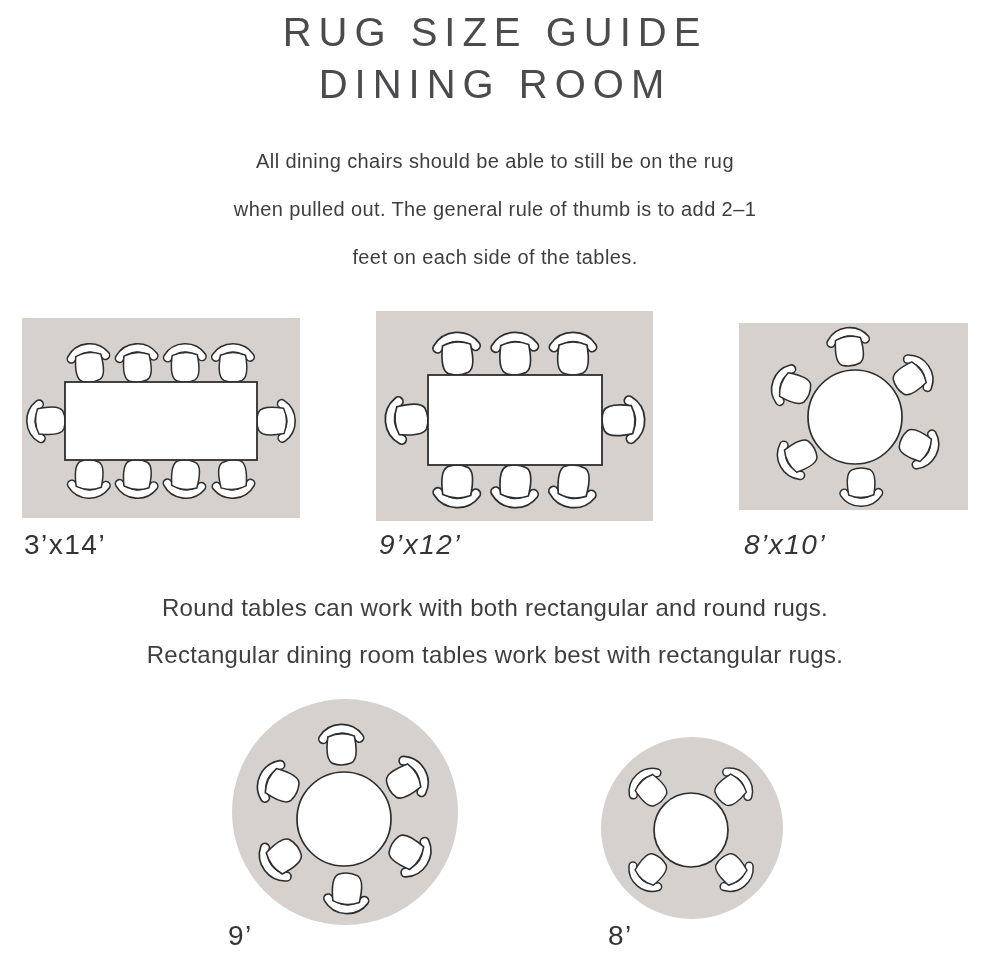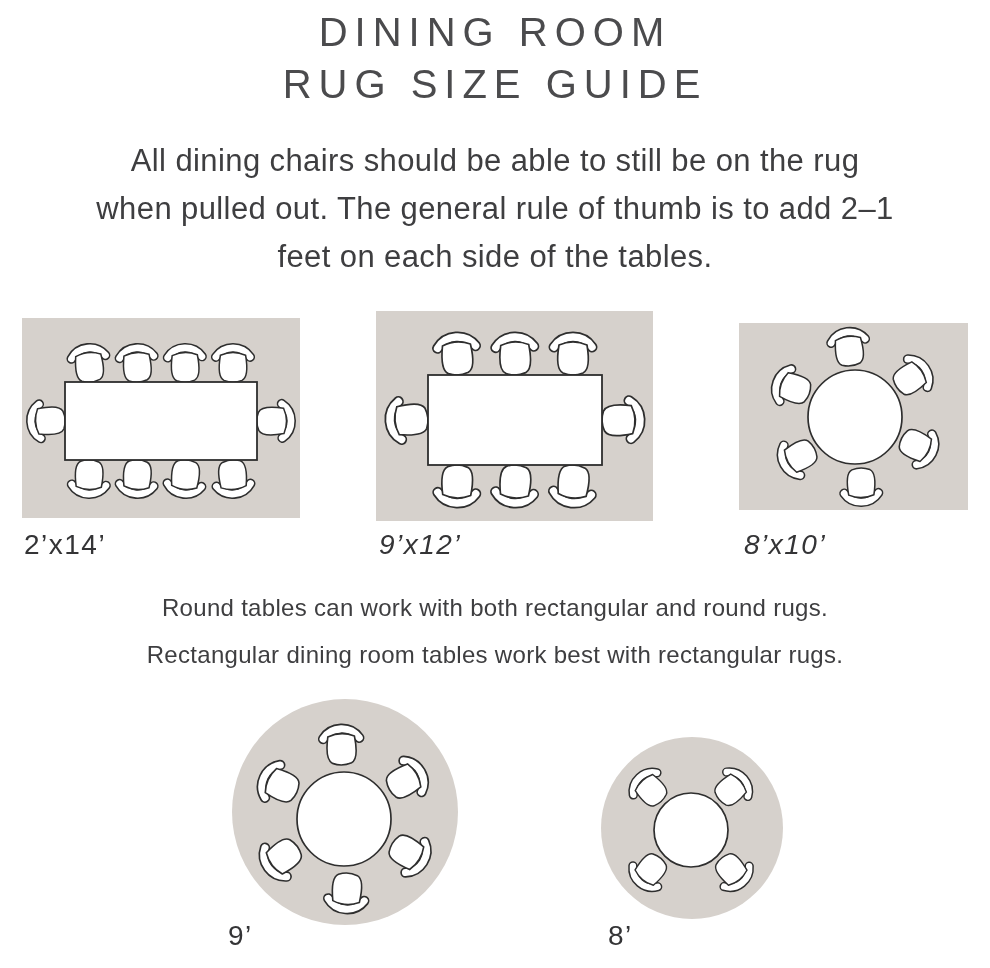--- a/index.html
+++ b/index.html
@@ -231,8 +231,8 @@
     </svg>
 
   <header class="title-block">
+    <span class="tline">RUG SIZE GUIDE</span>
     <span class="tline">DINING ROOM</span>
-    <span class="tline">RUG SIZE GUIDE</span>
   </header>
 
   <p class="intro-block">

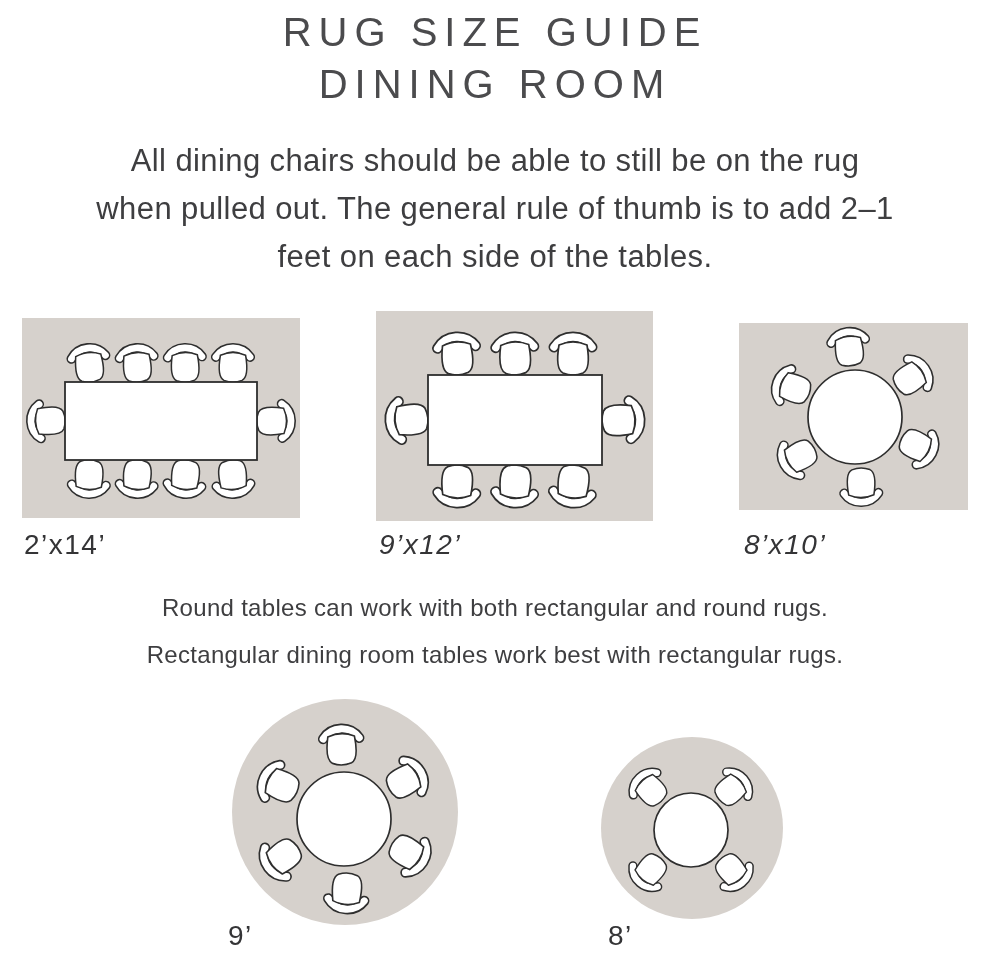--- a/index.html
+++ b/index.html
@@ -19,7 +19,7 @@
   .intro-block {
     position:absolute; top:137px; left:0; width:100%;
     text-align:center; color:#3e3e40;
-    font-size:31px; line-height:48px; letter-spacing:0.4px;
+    font-size:20px; line-height:48px; letter-spacing:0.4px;
   }
   .note-block {
     position:absolute; top:584px; left:0; width:100%;

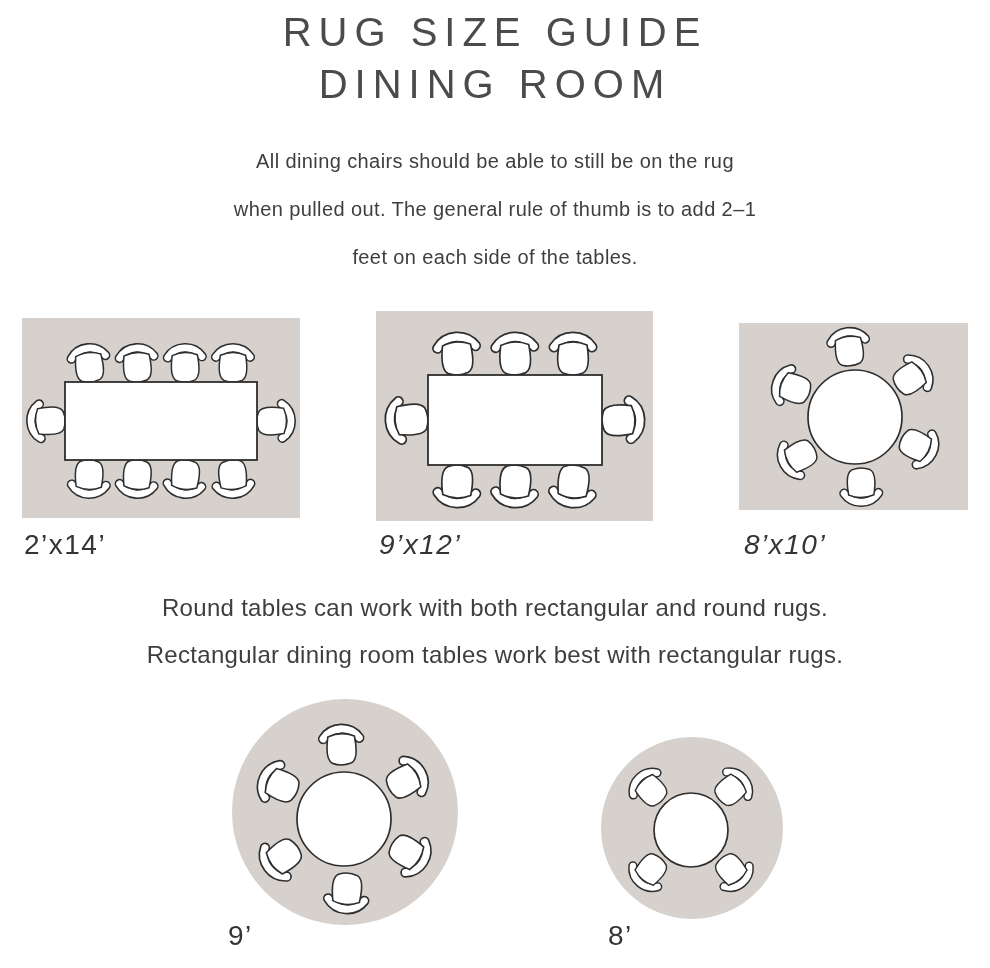--- a/index.html
+++ b/index.html
@@ -241,7 +241,7 @@
     <span class="tline">feet on each side of the tables.</span>
   </p>
 
-  <div class="size-label" style="left:24px;  top:530px;">2’x14’</div>
+  <div class="size-label" style="left:24px;  top:530px;">3’x14’</div>
   <div class="size-label" style="left:379px; top:530px;font-style:italic;">9’x12’</div>
   <div class="size-label" style="left:744px; top:530px;font-style:italic;">8’x10’</div>
 

